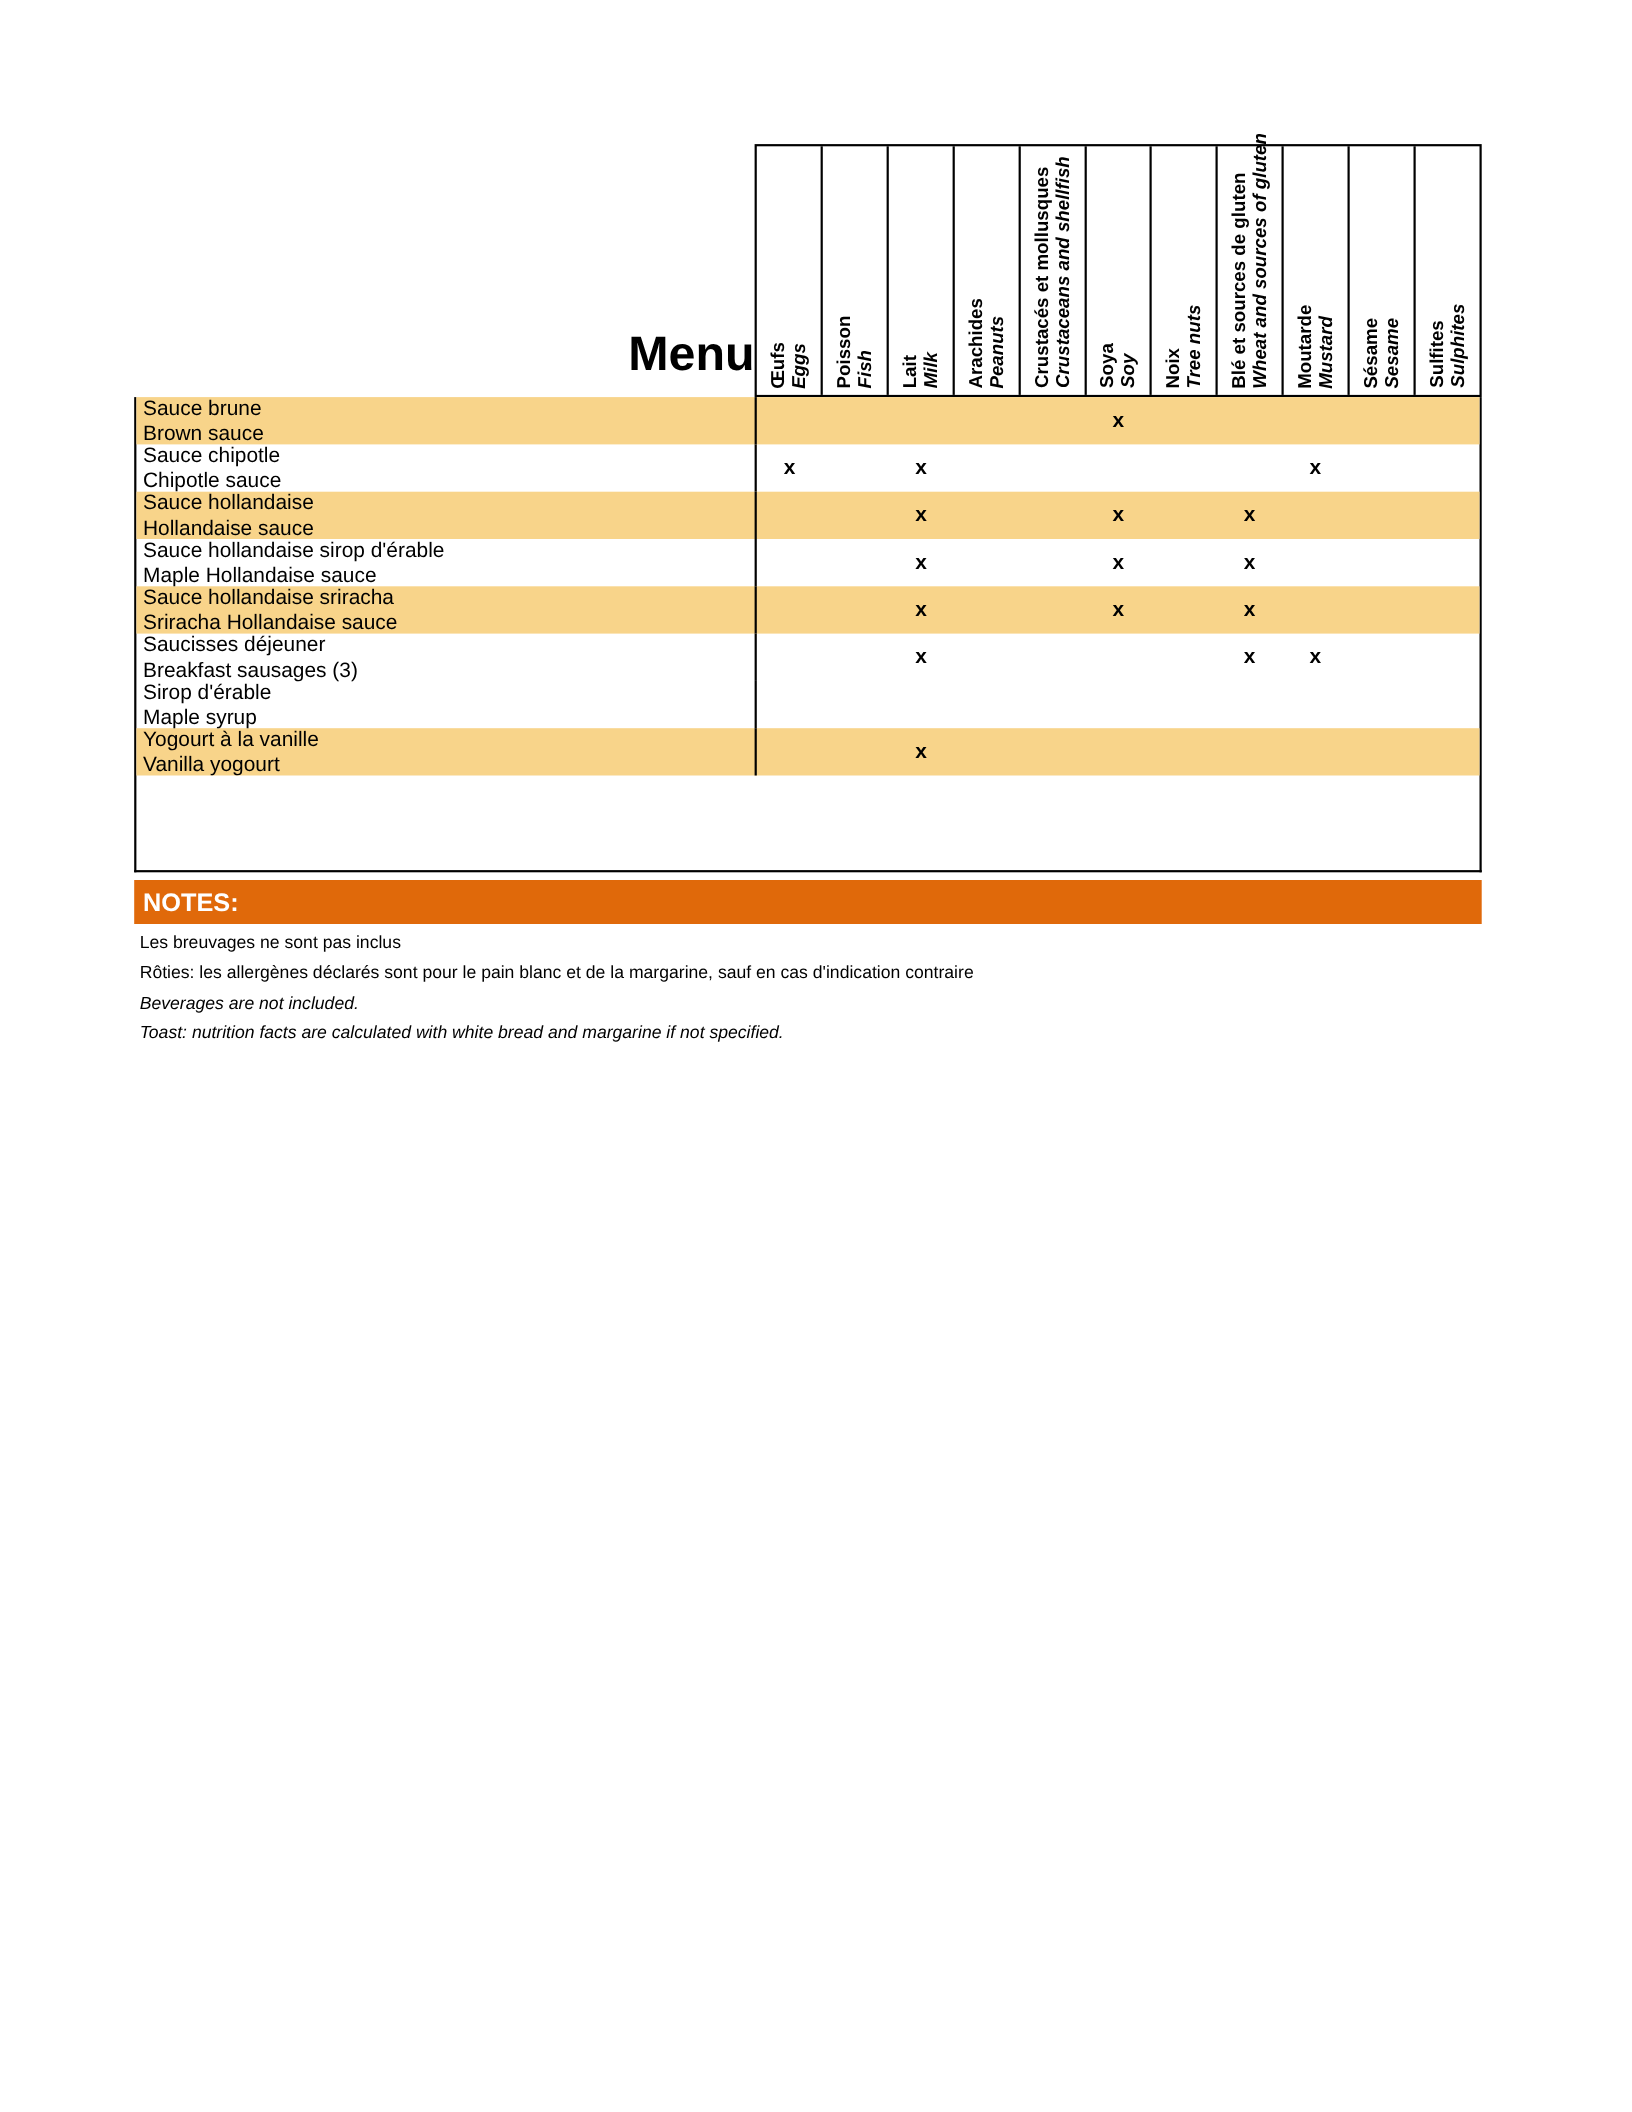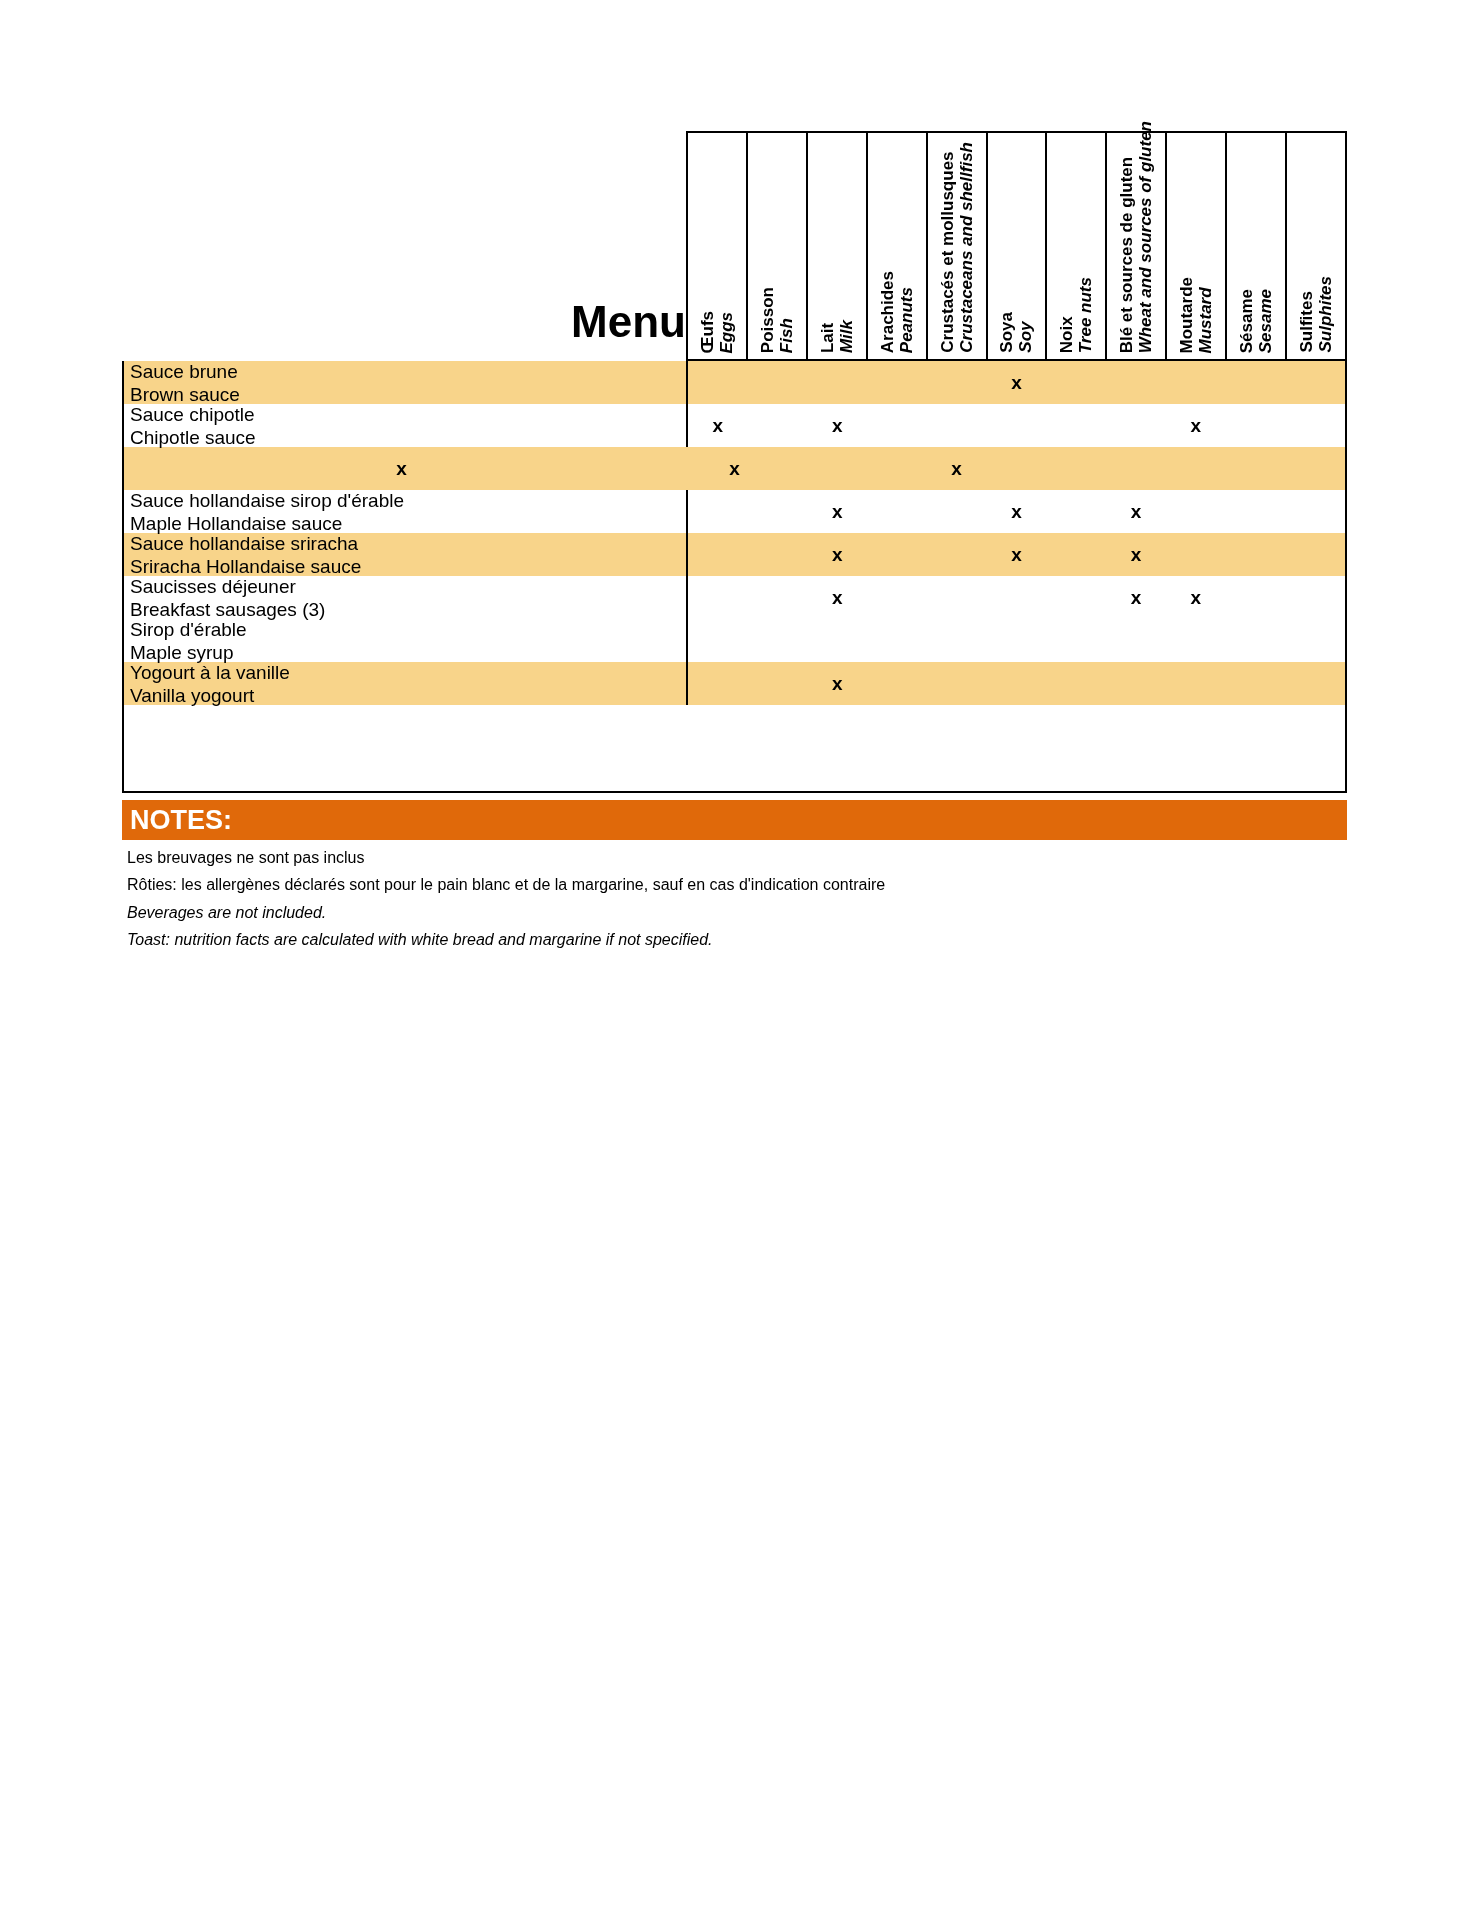--- a/index.html
+++ b/index.html
@@ -192,6 +192,10 @@
       <div class="gcell"></div>
     </div>
     <div class="brow hl">
+      <div class="label-cell">
+        <div>Sauce hollandaise</div>
+        <div>Hollandaise sauce</div>
+      </div>
       <div class="gcell"></div>
       <div class="gcell"></div>
       <div class="gcell">

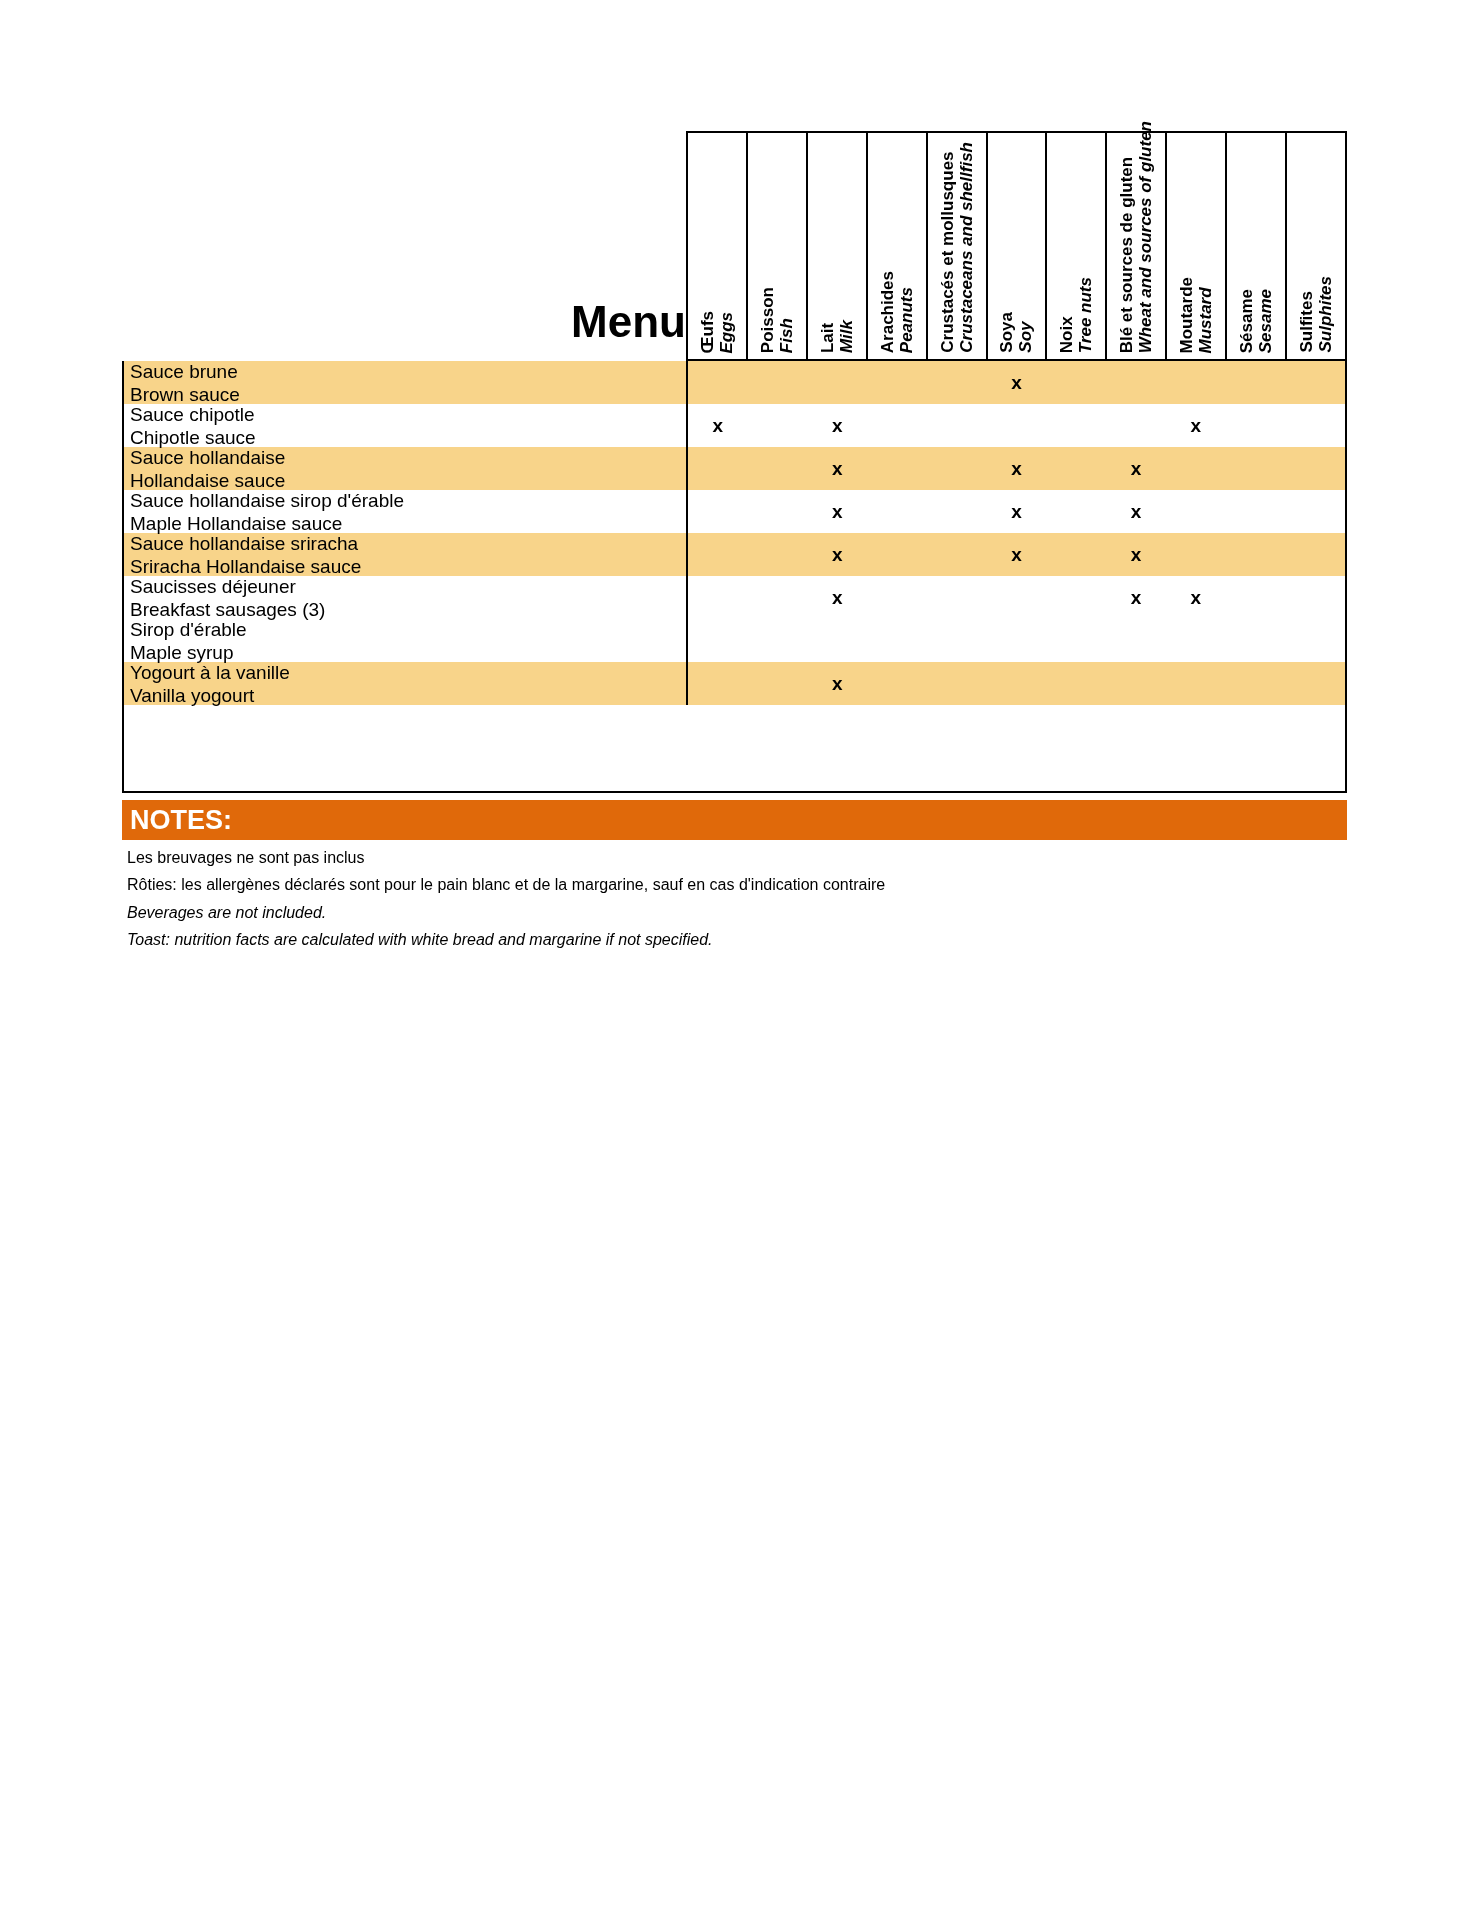--- a/index.html
+++ b/index.html
@@ -64,7 +64,7 @@
   #notes-bar{
     left:122px;top:800px;width:1225px;height:40px;
     background:var(--notesbar);
-    color:#fff;font-weight:bold;font-size:27px;
+    color:#fff;font-weight:bold;font-size:23px;
     display:flex;align-items:center;
     padding-left:8px;box-sizing:border-box;
   }

